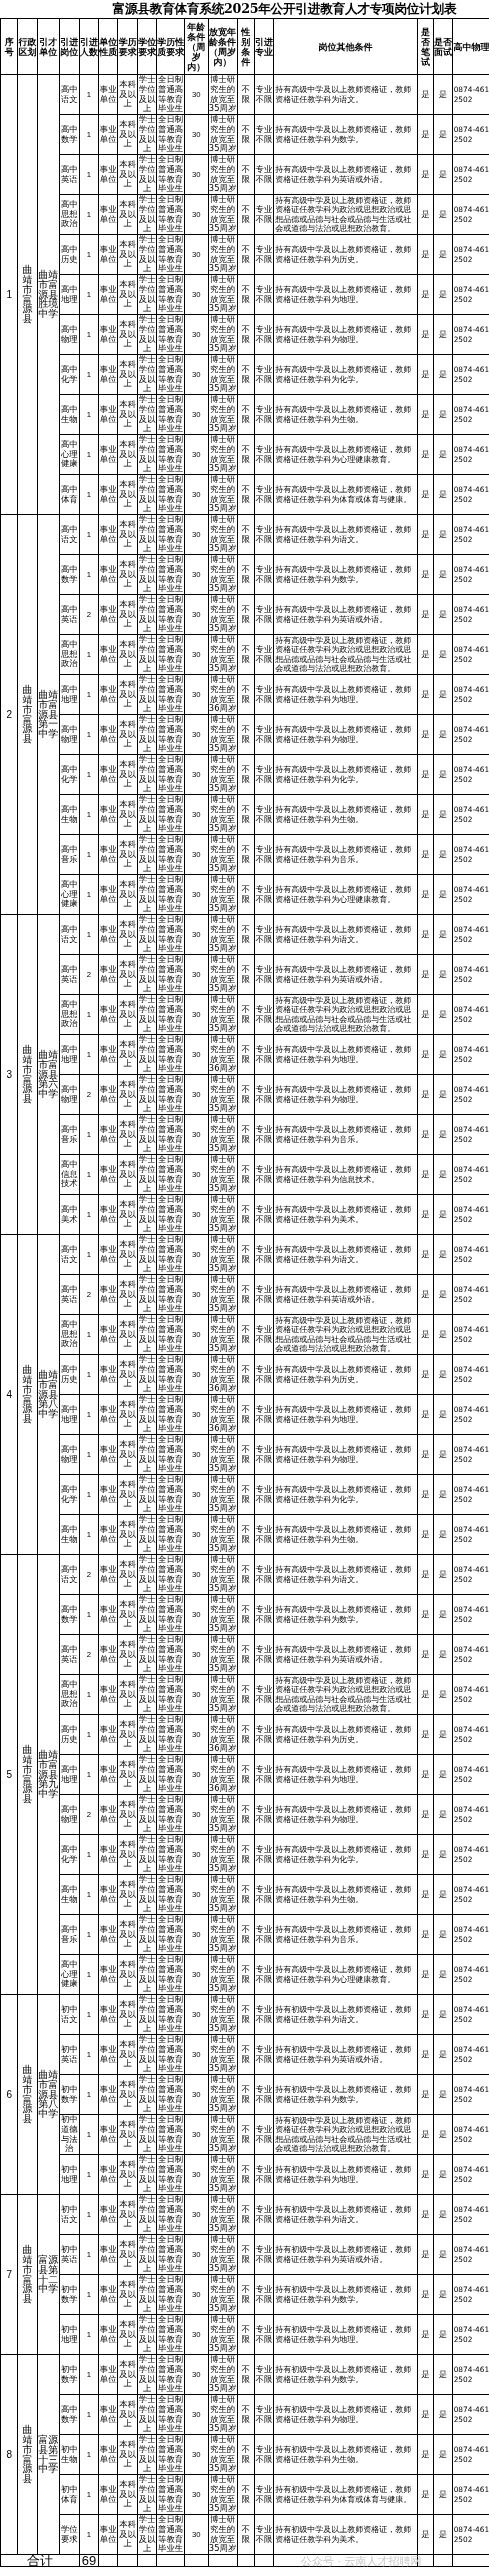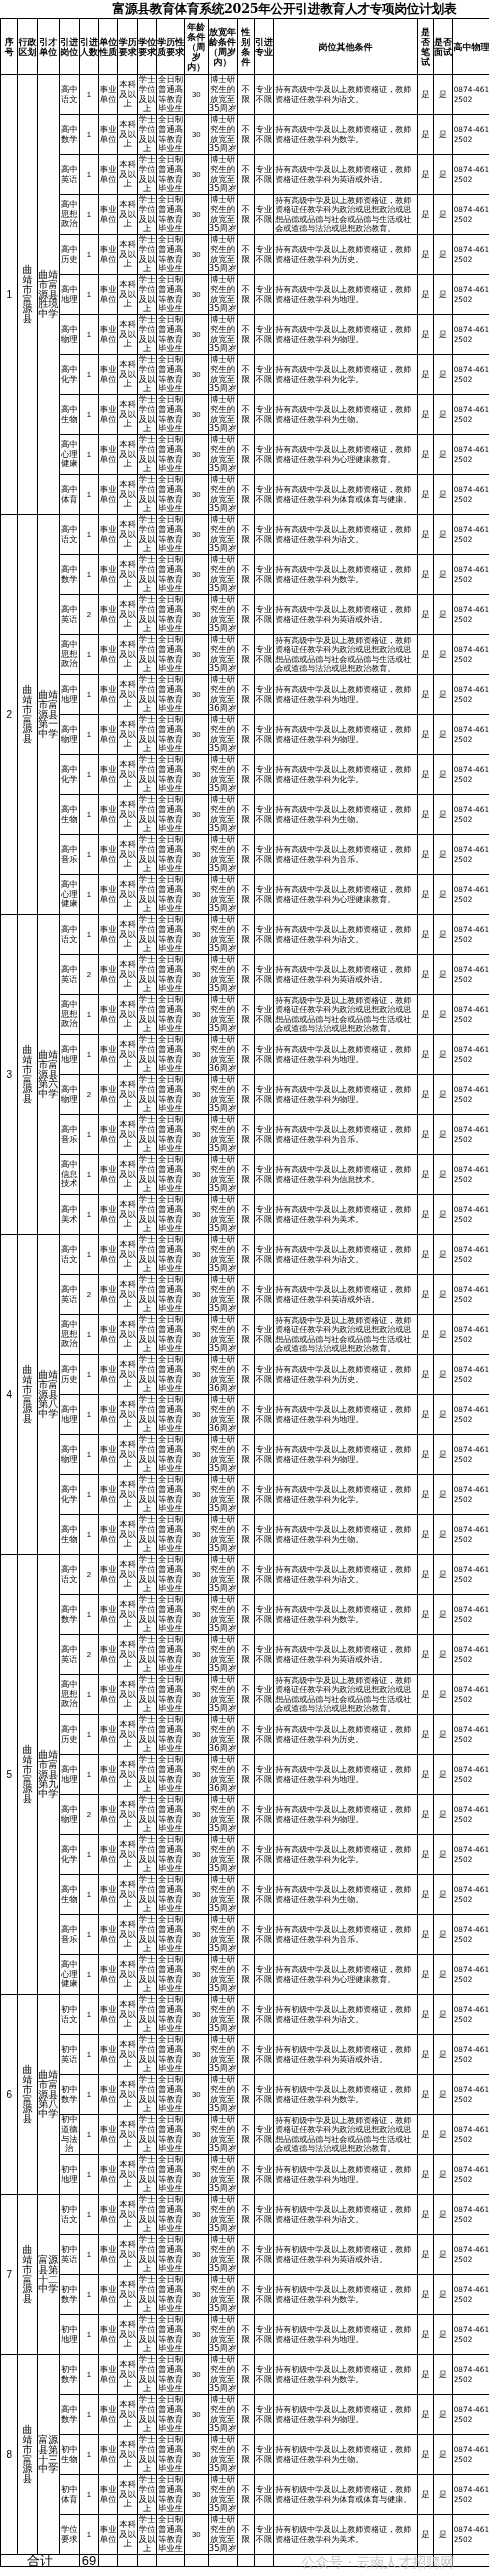--- a/index.html
+++ b/index.html
@@ -15,7 +15,7 @@
   td.narrow { font-size:8.4px; line-height:9.7px; }
   td.grp { font-size:10px; }
   tr.total td { height:11.4px; font-size:13px; line-height:11.4px; }
-  .watermark { position:absolute; left:301px; top:2554px; color:#bdbdbd; font-size:14px; opacity:0.85; pointer-events:none; }
+  .watermark { position:absolute; left:301px; top:2554px; color:#bdbdbd; font-size:11px; opacity:0.85; pointer-events:none; }
 </style>
 </head>
 <body>

